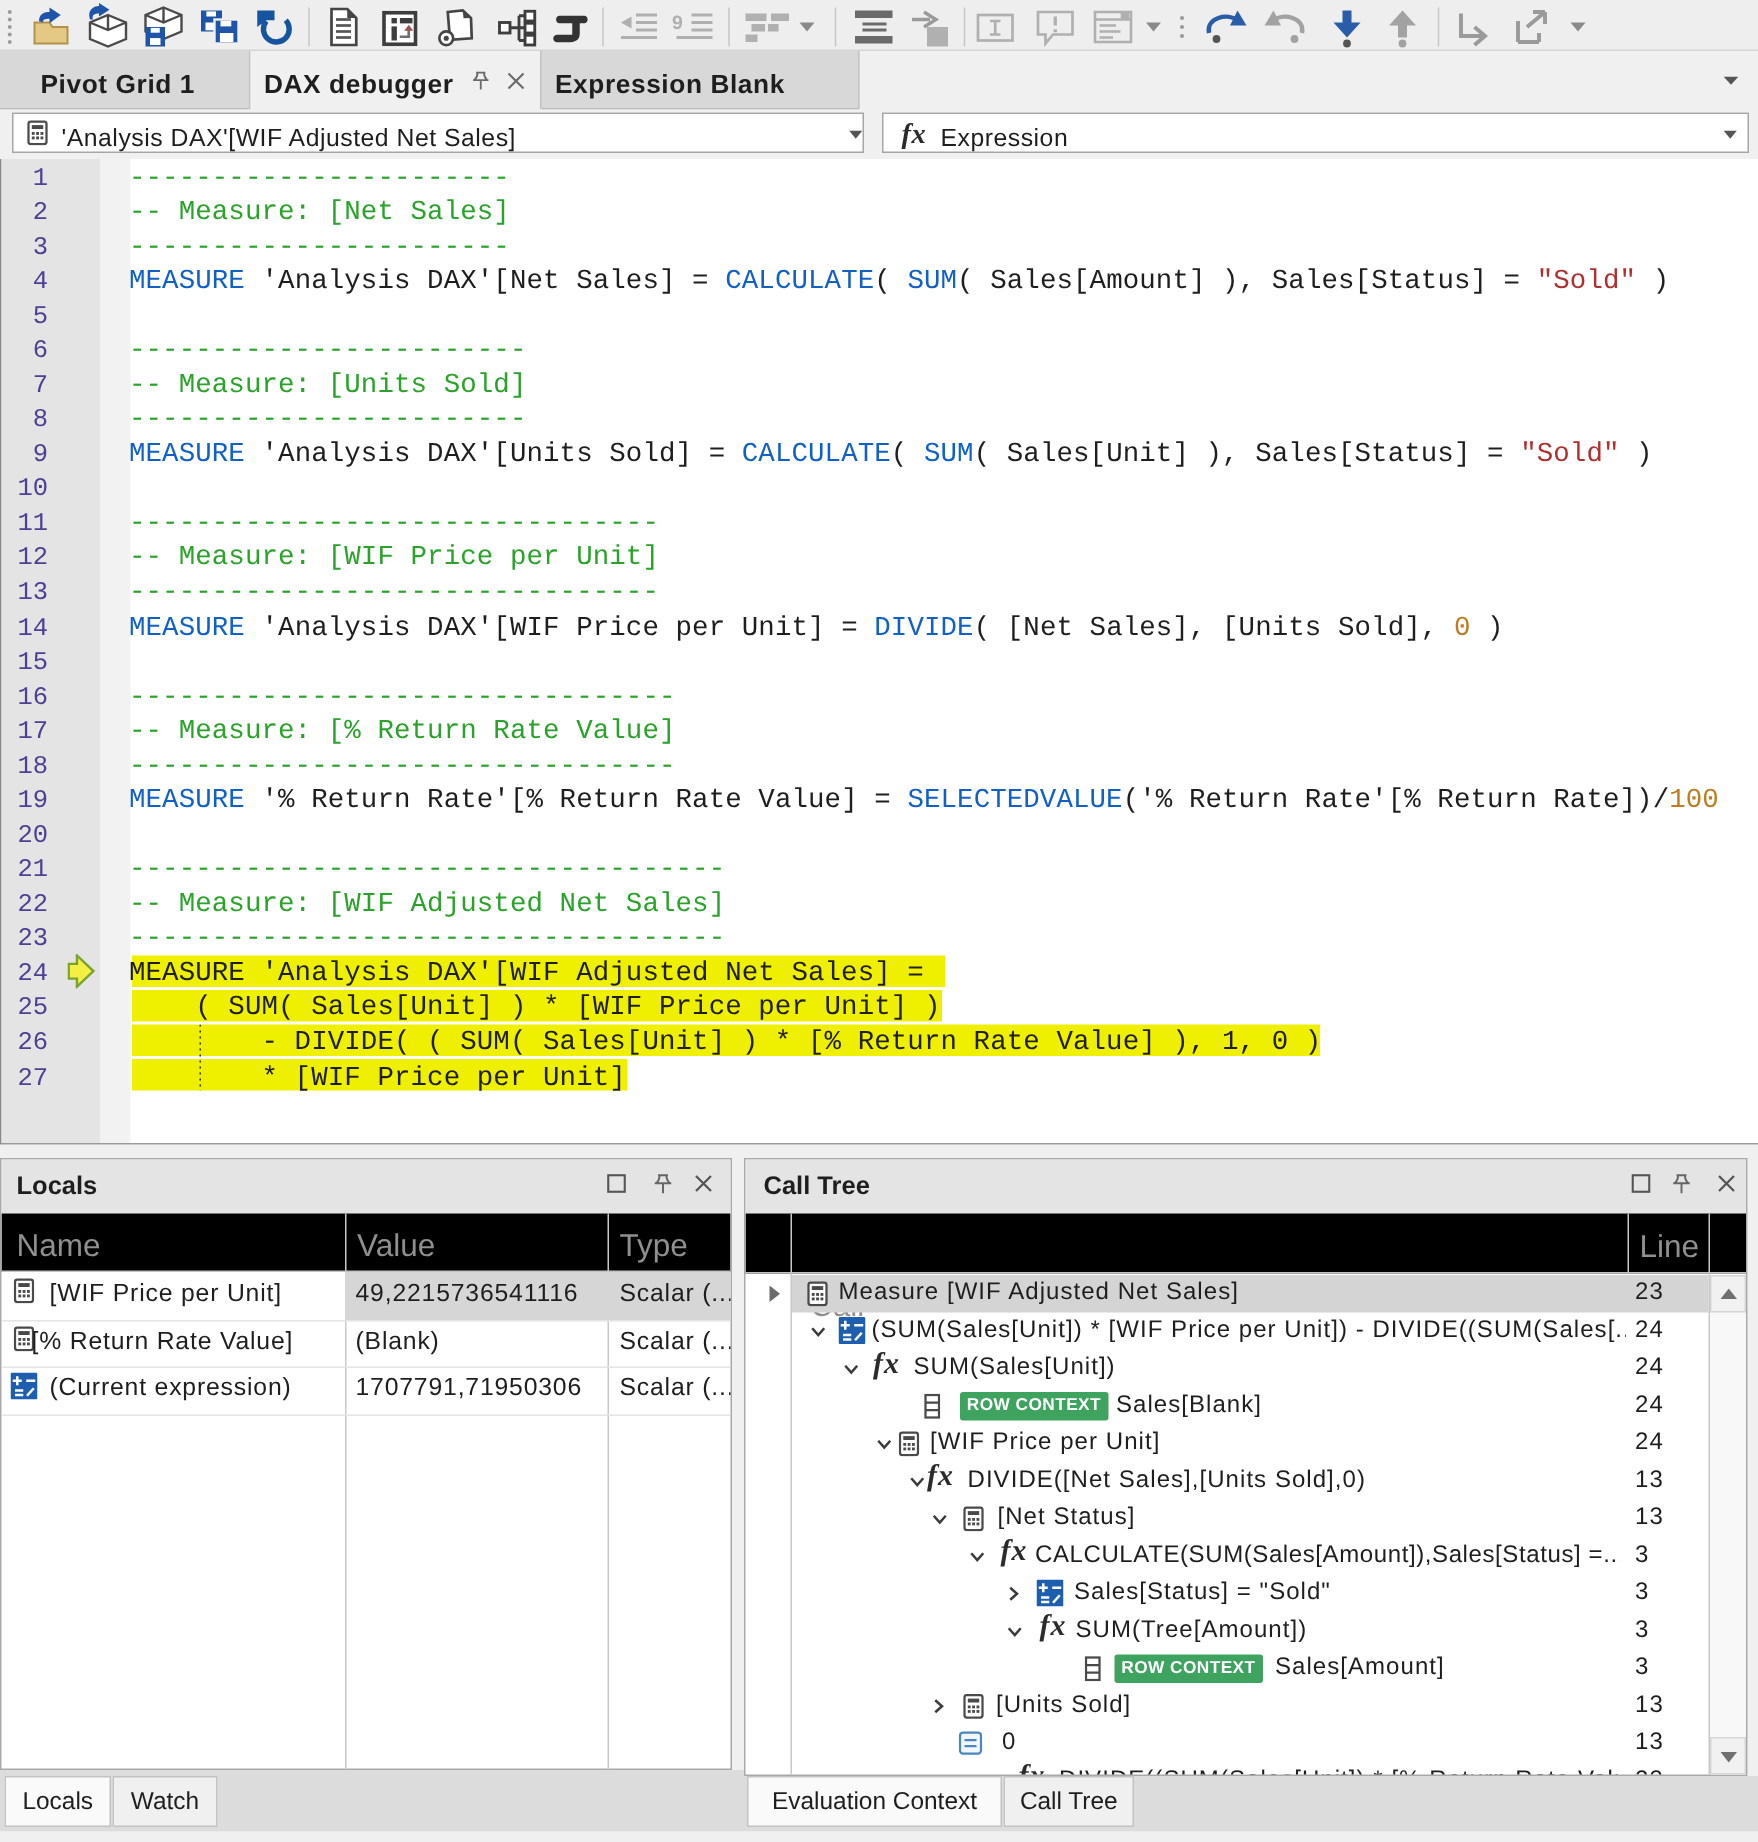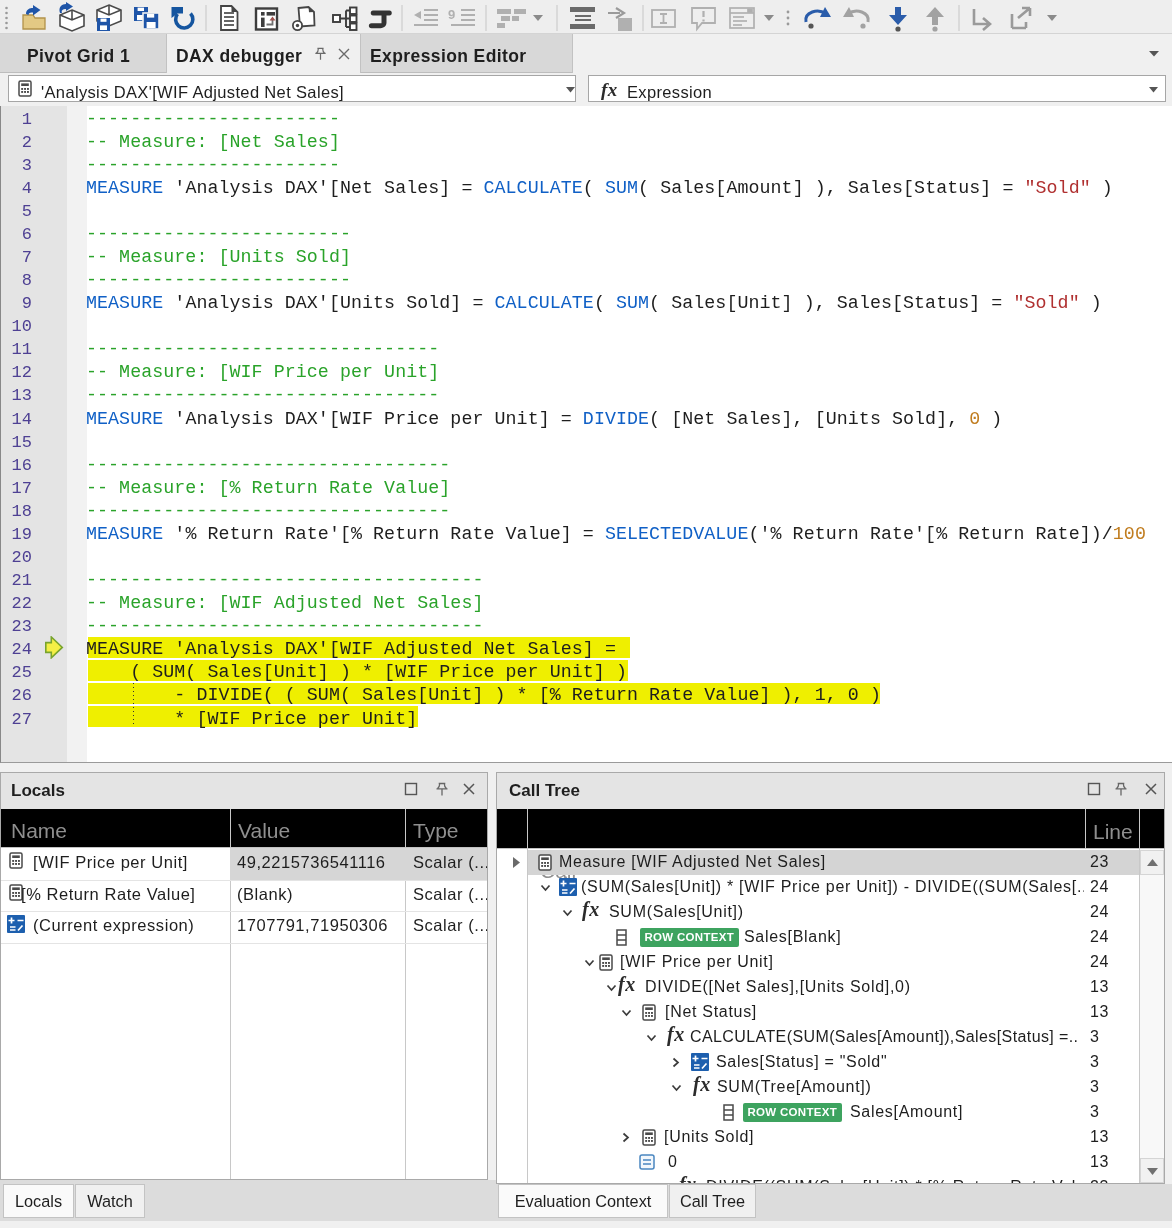--- a/index.html
+++ b/index.html
@@ -219,7 +219,7 @@
         <path d="M2 2 L12 12 M12 2 L2 12" stroke="#6a6a6a" stroke-width="1.4"></path>
       </svg>
   </div>
-  <div id="tab3" class="tab">Expression Editor</div>
+  <div id="tab3" class="tab">Expression Blank</div>
   <svg class="abs" style="left:1149px; top:17px;" width="10" height="6">
       <path d="M0 0 L10 0 L5 5.5 Z" fill="#555"></path>
     </svg>

